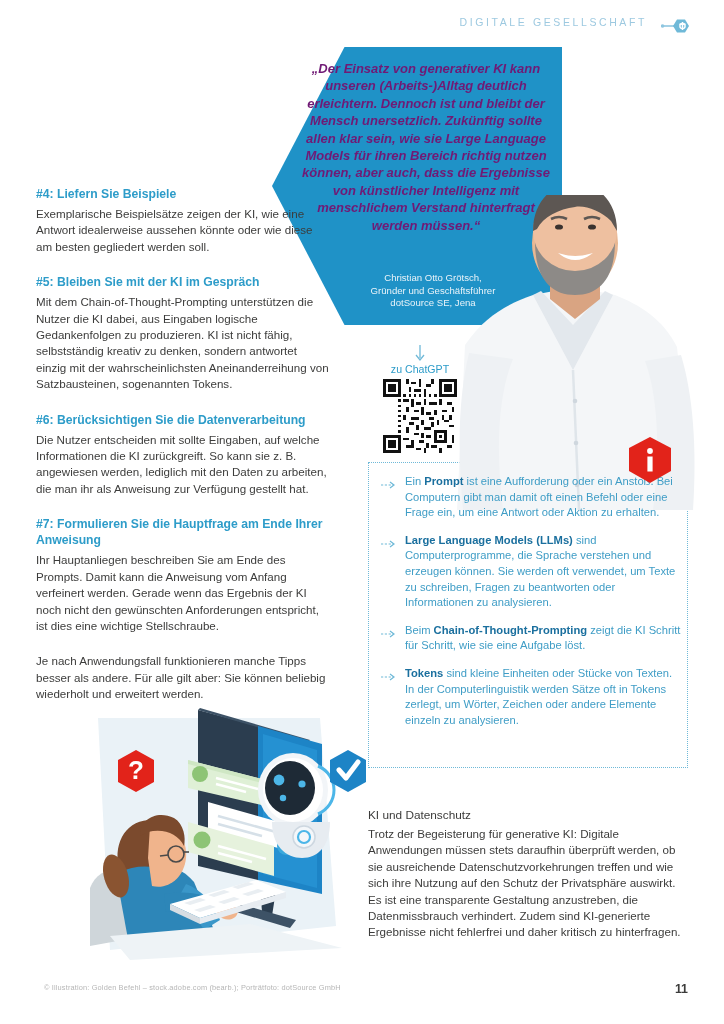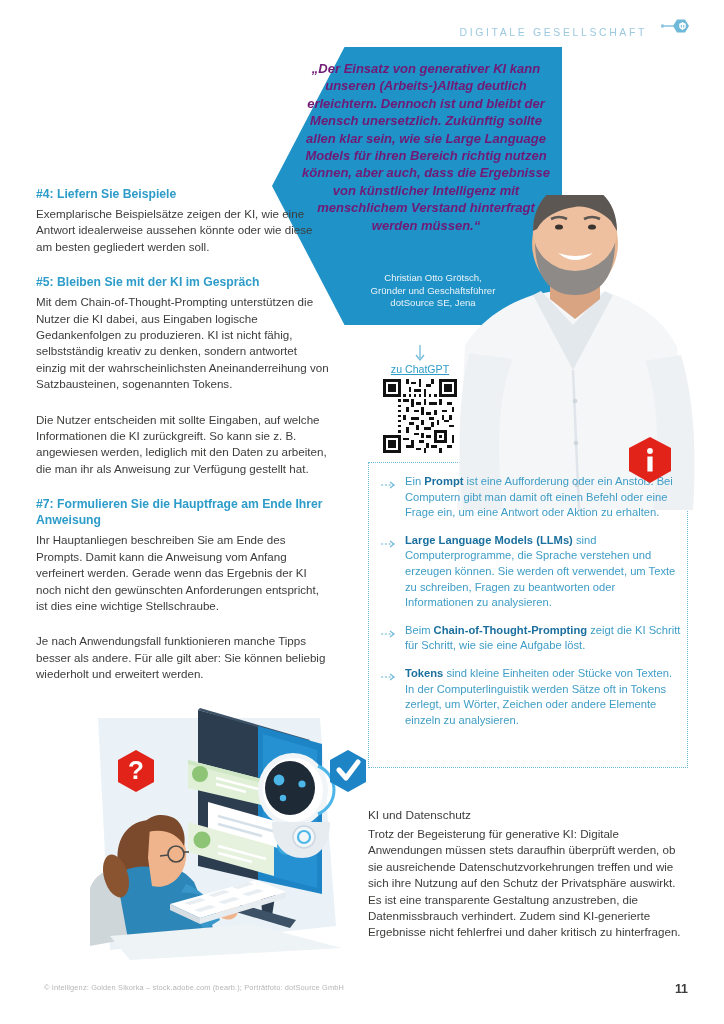--- a/index.html
+++ b/index.html
@@ -22,7 +22,7 @@
     top: 16px;
     right: 33px;
     display: flex;
-    align-items: flex-end;
+    align-items: flex-start;
     gap: 14px;
   }
   .header-title {

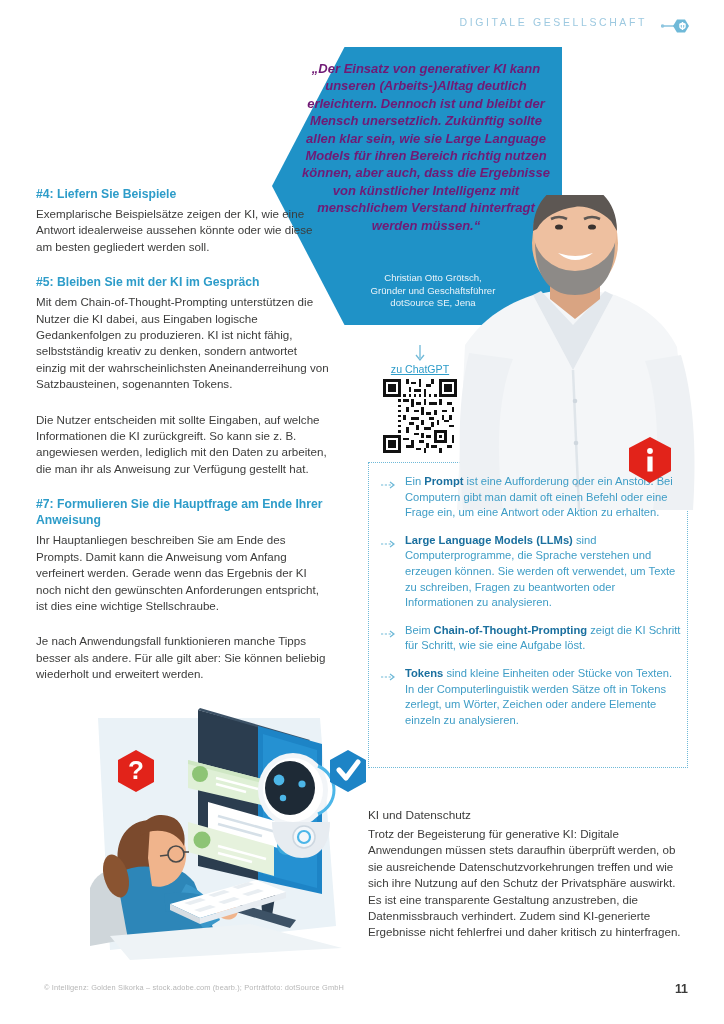--- a/index.html
+++ b/index.html
@@ -121,7 +121,6 @@
   .qr-label {
     color: #2d9cc9;
     font-size: 10.6px;
-    text-decoration: underline;
     margin-bottom: 4px;
   }
   .qr-img {

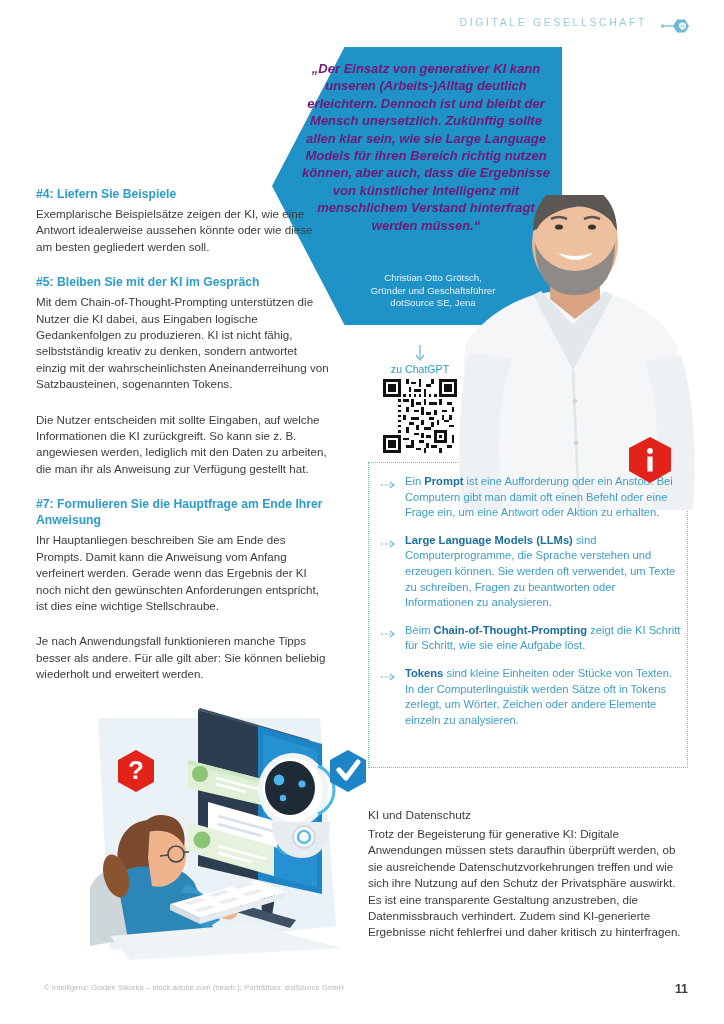--- a/index.html
+++ b/index.html
@@ -302,6 +302,7 @@
   </div>
 
   <div class="tip-block">
+    <h3 class="tip-head">#6: Berücksichtigen Sie die Datenverarbeitung</h3>
     <p class="tip-body">Die Nutzer entscheiden mit sollte Eingaben, auf welche Informationen die KI zurückgreift. So kann sie z. B. angewiesen werden, lediglich mit den Daten zu arbeiten, die man ihr als Anweisung zur Verfügung gestellt hat.</p>
   </div>
 

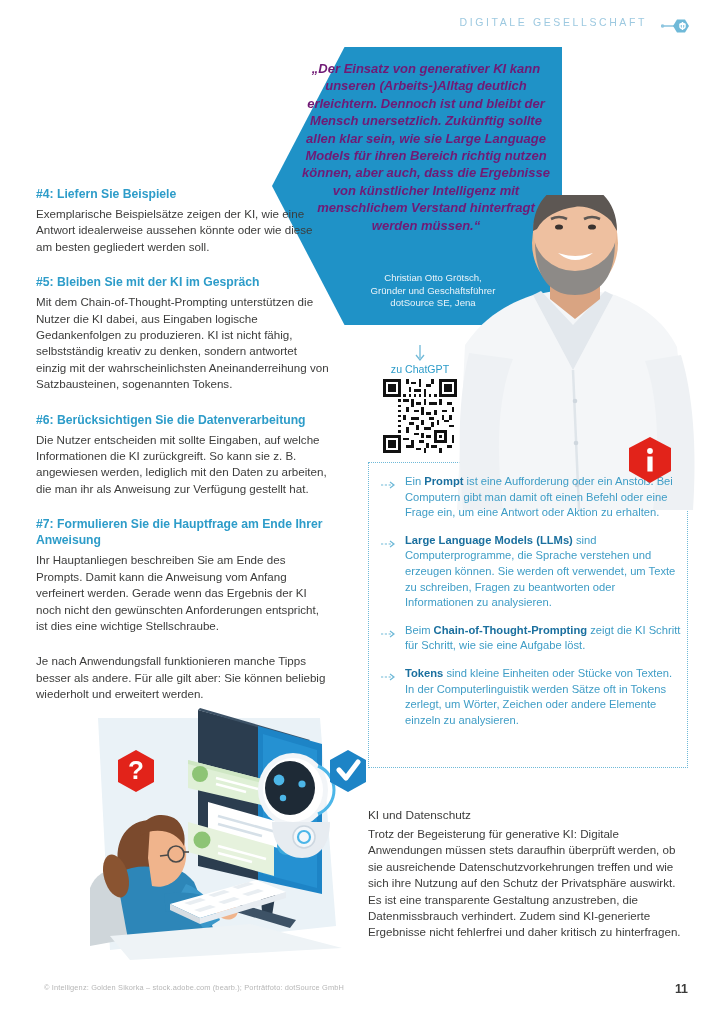--- a/index.html
+++ b/index.html
@@ -564,7 +564,7 @@
   <p class="ds-body">Trotz der Begeisterung für generative KI: Digitale Anwendungen müssen stets daraufhin überprüft werden, ob sie ausreichende Datenschutzvorkehrungen treffen und wie sich ihre Nutzung auf den Schutz der Privatsphäre auswirkt. Es ist eine transparente Gestaltung anzustreben, die Datenmissbrauch verhindert. Zudem sind KI-generierte Ergebnisse nicht fehlerfrei und daher kritisch zu hinterfragen.</p>
 </div>
 
-<div class="footer-credit">© Intelligenz: Golden Sikorka – stock.adobe.com (bearb.); Porträtfoto: dotSource GmbH</div>
+<div class="footer-credit">© Illustration: Golden Befehl – stock.adobe.com (bearb.); Porträtfoto: dotSource GmbH</div>
 <div class="footer-page">11</div>
 
 </body></html>

